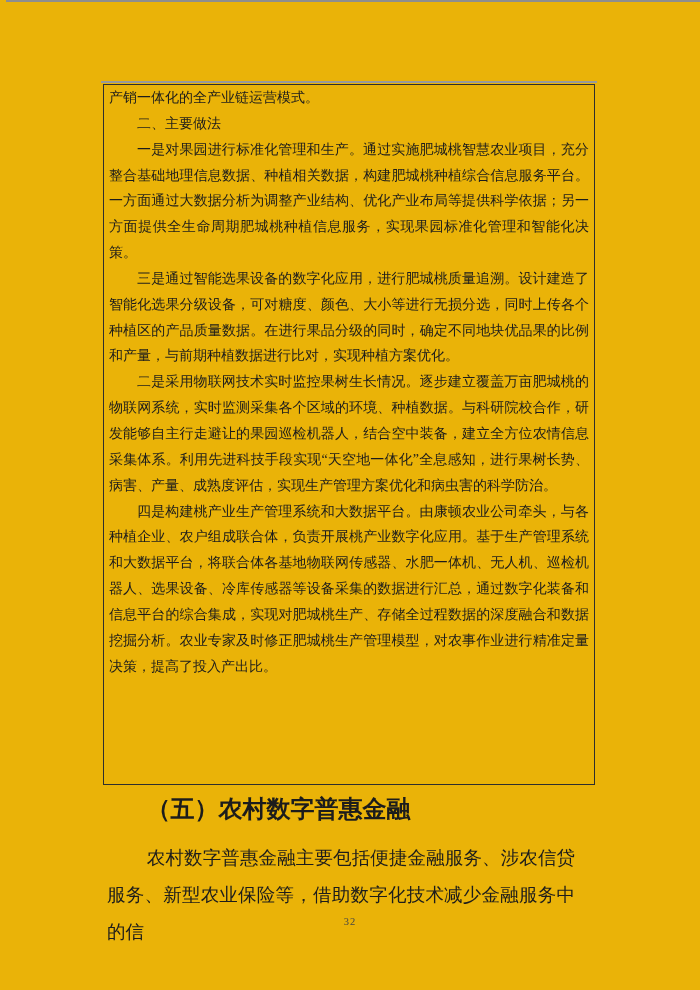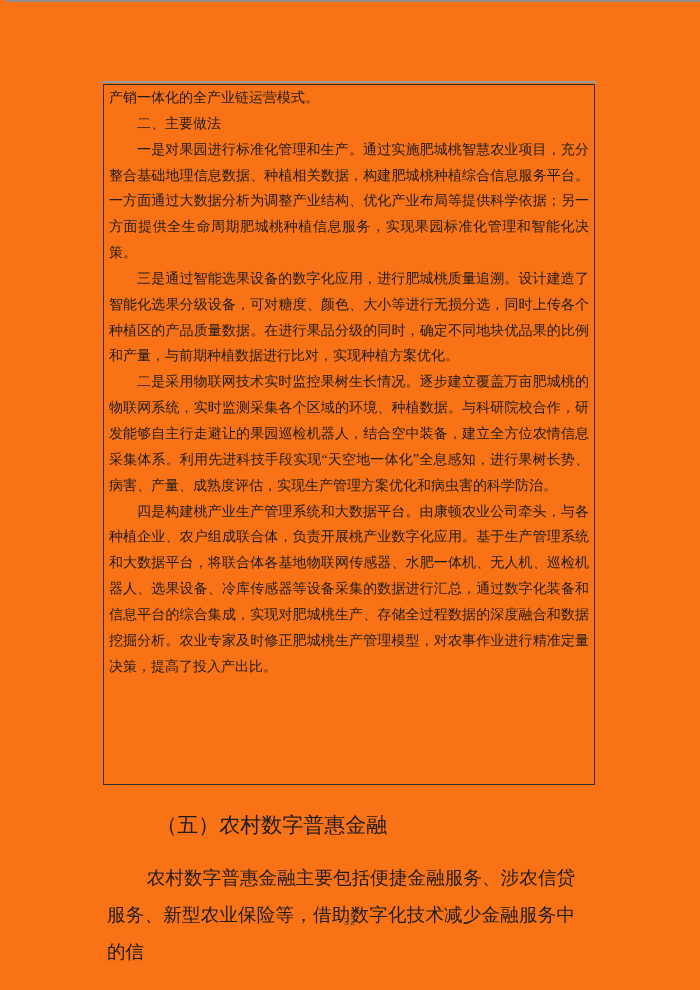--- a/index.html
+++ b/index.html
@@ -6,7 +6,7 @@
   .page{
     position:relative;
     width:700px;height:990px;
-    background:#f97316;
+    background:#eab308;
     overflow:hidden;
     font-family:"Liberation Serif","DejaVu Serif",serif;
     color:#1c1c1c;

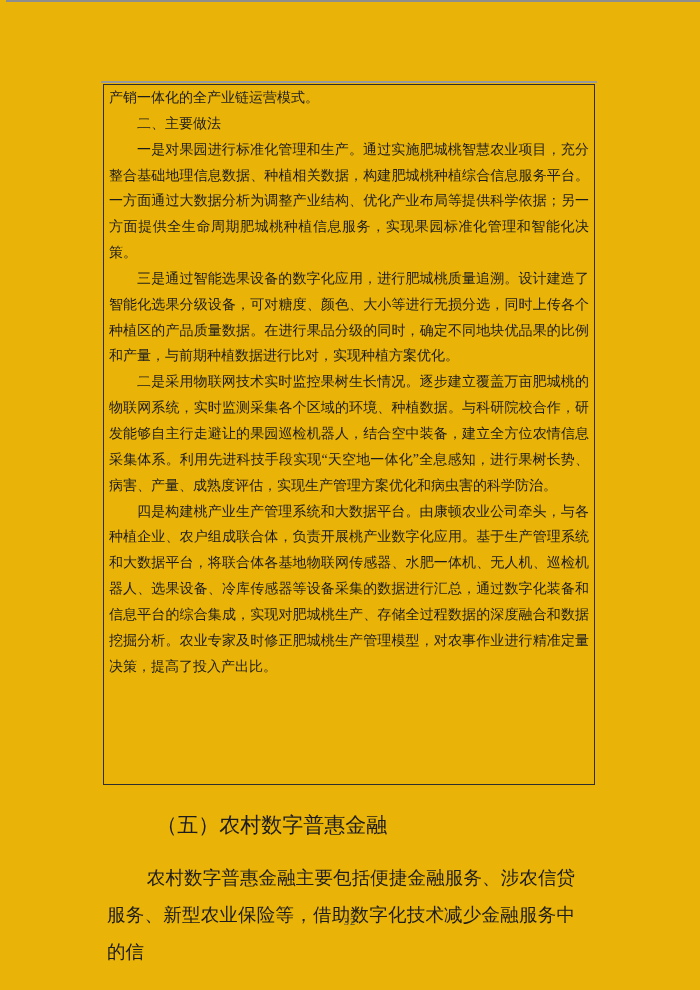--- a/index.html
+++ b/index.html
@@ -43,10 +43,10 @@
     text-justify:inter-ideograph;
   }
   .lower .sec-head{
-    margin:16px;padding:0;
+    margin:0;padding:0;
     text-indent:2.15em;
-    font-weight:normal;
-    font-size:21px;
+    font-weight:bold;
+    font-size:24px;
   }
   .lower p{margin:12px;padding:0;text-indent:2.15em;}
   .footer{

